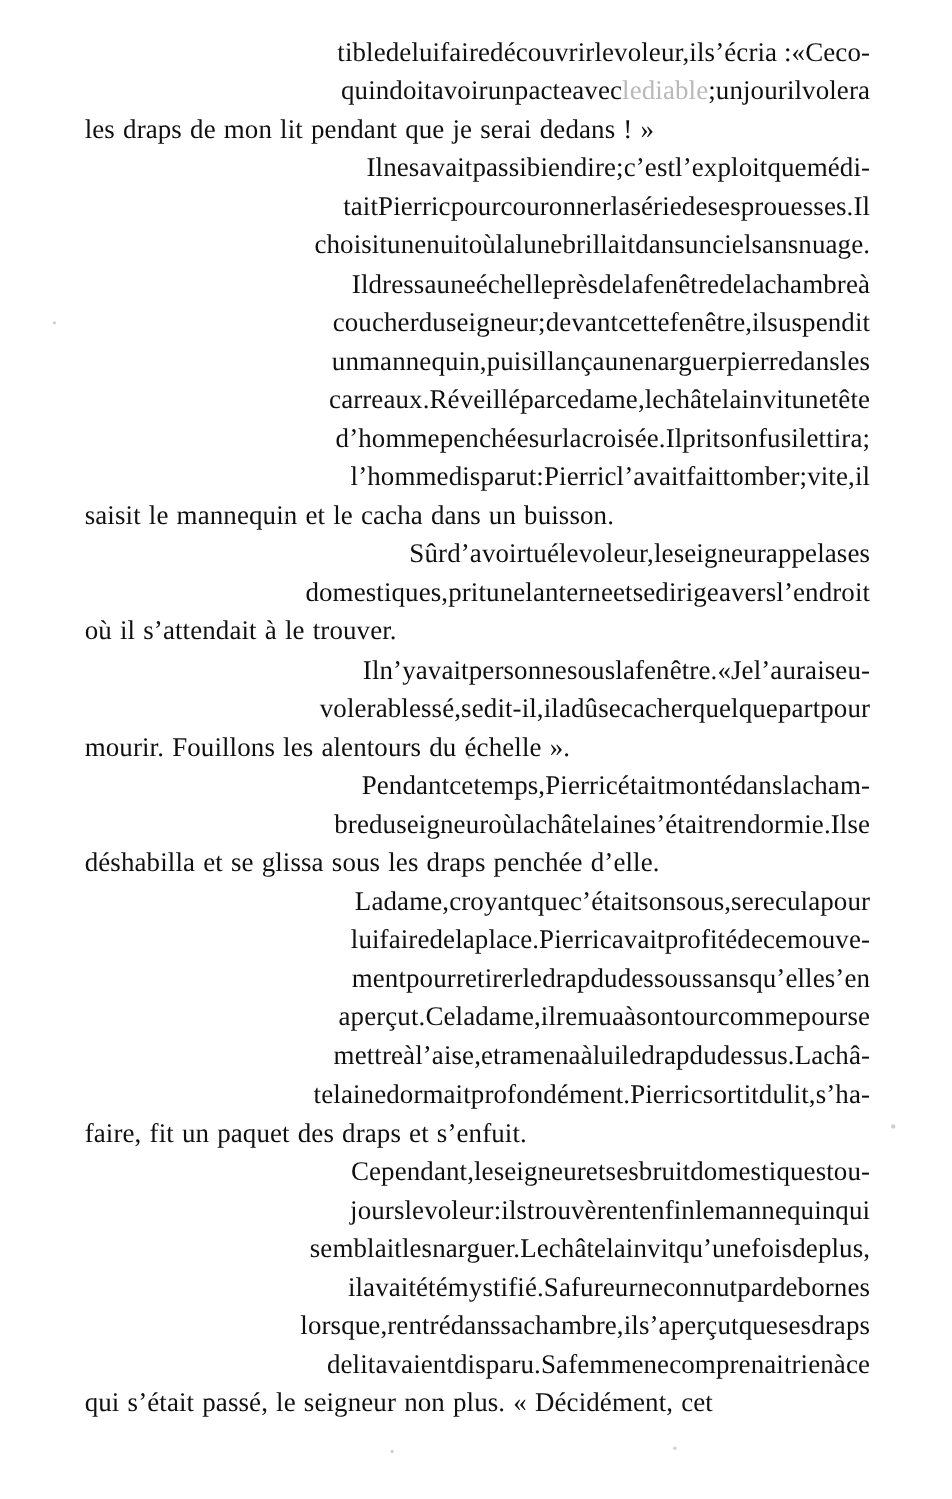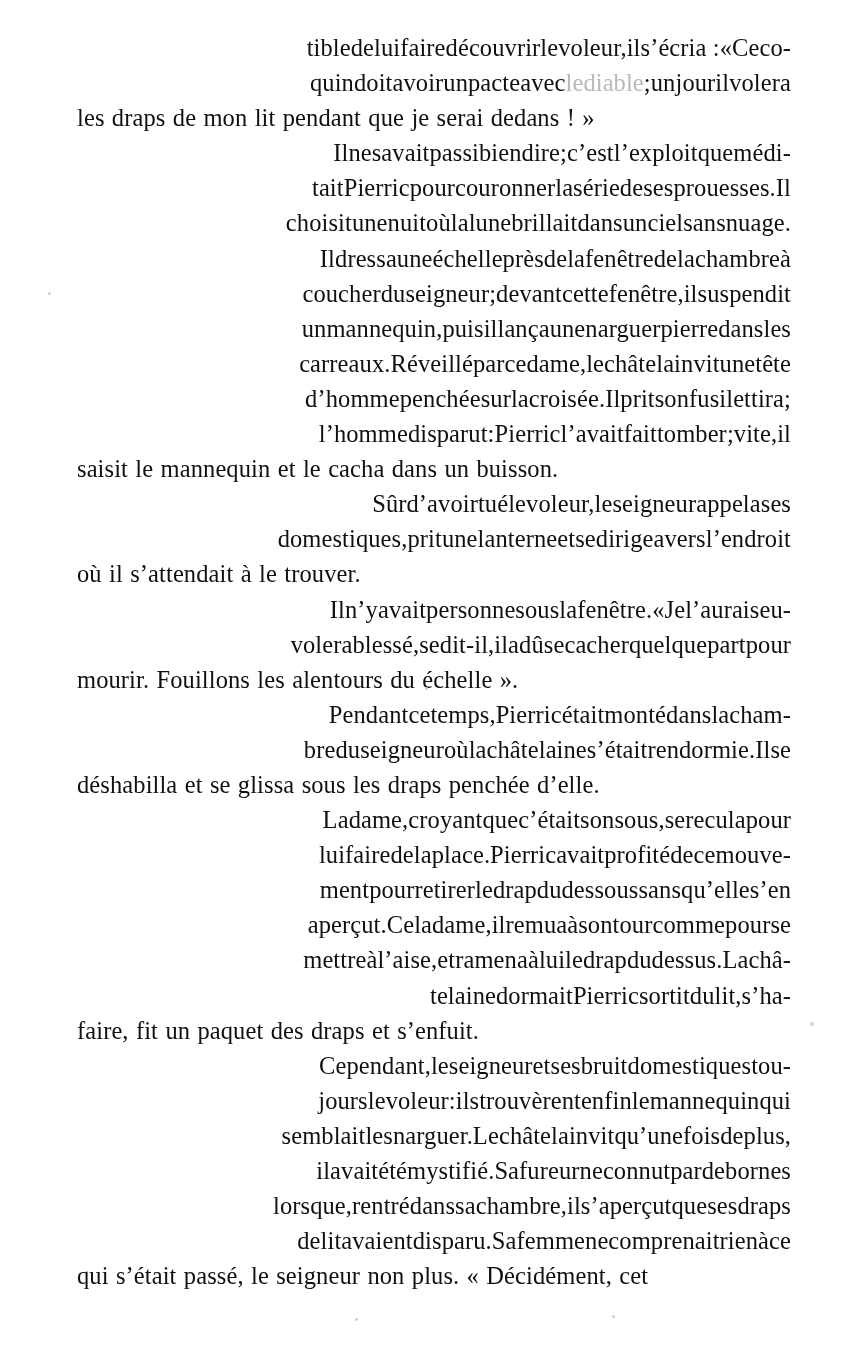--- a/index.html
+++ b/index.html
@@ -115,7 +115,7 @@
         <div class="line just "><span class="w">ment</span><span class="w">pour</span><span class="w">retirer</span><span class="w">le</span><span class="w">drap</span><span class="w">du</span><span class="w">dessous</span><span class="w">sans</span><span class="w">qu’elle</span><span class="w">s’en</span></div>
         <div class="line just "><span class="w">aperçut.</span><span class="w">Cela</span><span class="w">dame,</span><span class="w">il</span><span class="w">remua</span><span class="w">à</span><span class="w">son</span><span class="w">tour</span><span class="w">comme</span><span class="w">pour</span><span class="w">se</span></div>
         <div class="line just "><span class="w">mettre</span><span class="w">à</span><span class="w">l’aise,</span><span class="w">et</span><span class="w">ramena</span><span class="w">à</span><span class="w">lui</span><span class="w">le</span><span class="w">drap</span><span class="w">du</span><span class="w">dessus.</span><span class="w">La</span><span class="w">châ-</span></div>
-        <div class="line just "><span class="w">telaine</span><span class="w">dormait</span><span class="w">Pierric</span><span class="w">sortit</span><span class="w">du</span><span class="w">lit,</span><span class="w">s’ha-</span></div>
+        <div class="line just "><span class="w">telaine</span><span class="w">dormait</span><span class="w">profondément.</span><span class="w">Pierric</span><span class="w">sortit</span><span class="w">du</span><span class="w">lit,</span><span class="w">s’ha-</span></div>
         <div class="line last "><span class="w">faire,</span><span class="w">fit</span><span class="w">un</span><span class="w">paquet</span><span class="w">des</span><span class="w">draps</span><span class="w">et</span><span class="w">s’enfuit.</span></div>
       </div>
       <div class="para">

